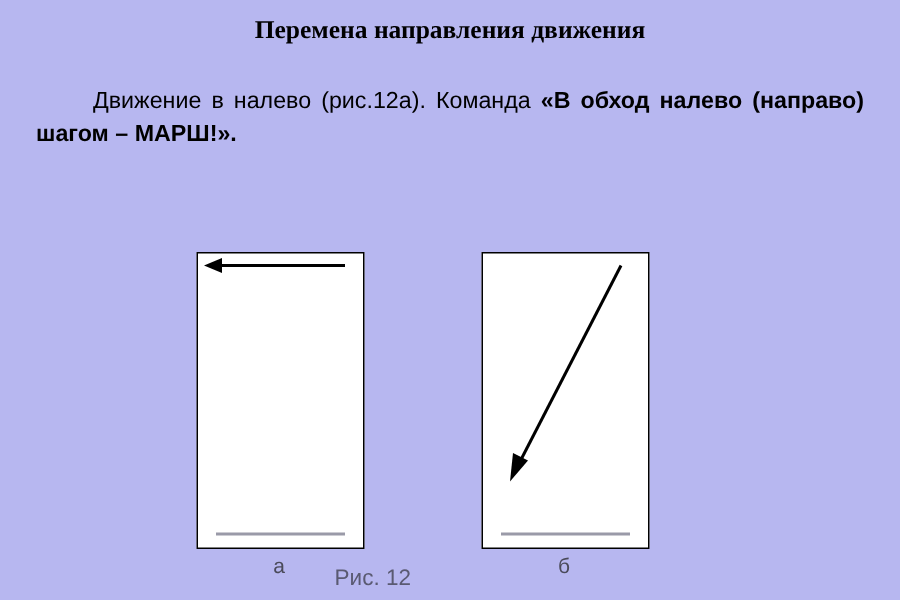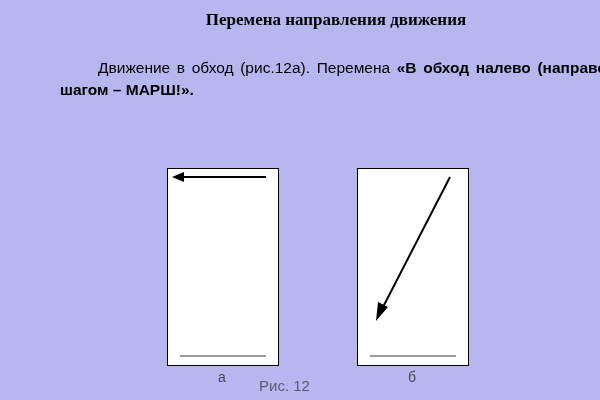--- a/index.html
+++ b/index.html
@@ -17,7 +17,6 @@
   .slide {
     position: absolute;
     inset: 0;
-    margin-left: 36px;
   }
   .title {
     position: absolute;

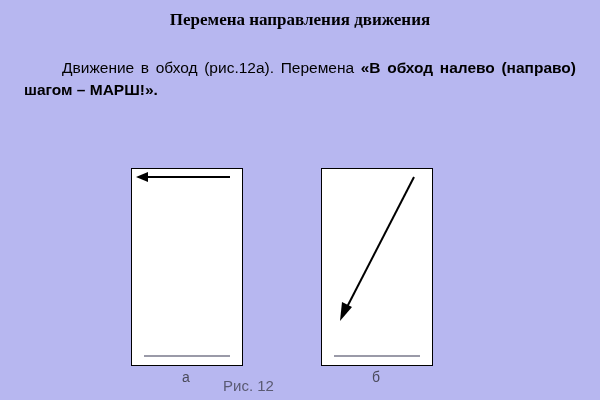--- a/index.html
+++ b/index.html
@@ -103,7 +103,7 @@
   <div class="title">Перемена направления движения</div>
 
   <div class="para" id="para1">
-    <span class="indent"></span><span>Движение в обход (рис.12а). Перемена </span><b>«В обход налево (направо) шагом – МАРШ!».</b>
+    <span class="indent"></span><span>Движение в налево (рис.12а). Команда </span><b>«В обход налево (направо) шагом – МАРШ!».</b>
   </div>
 
 

